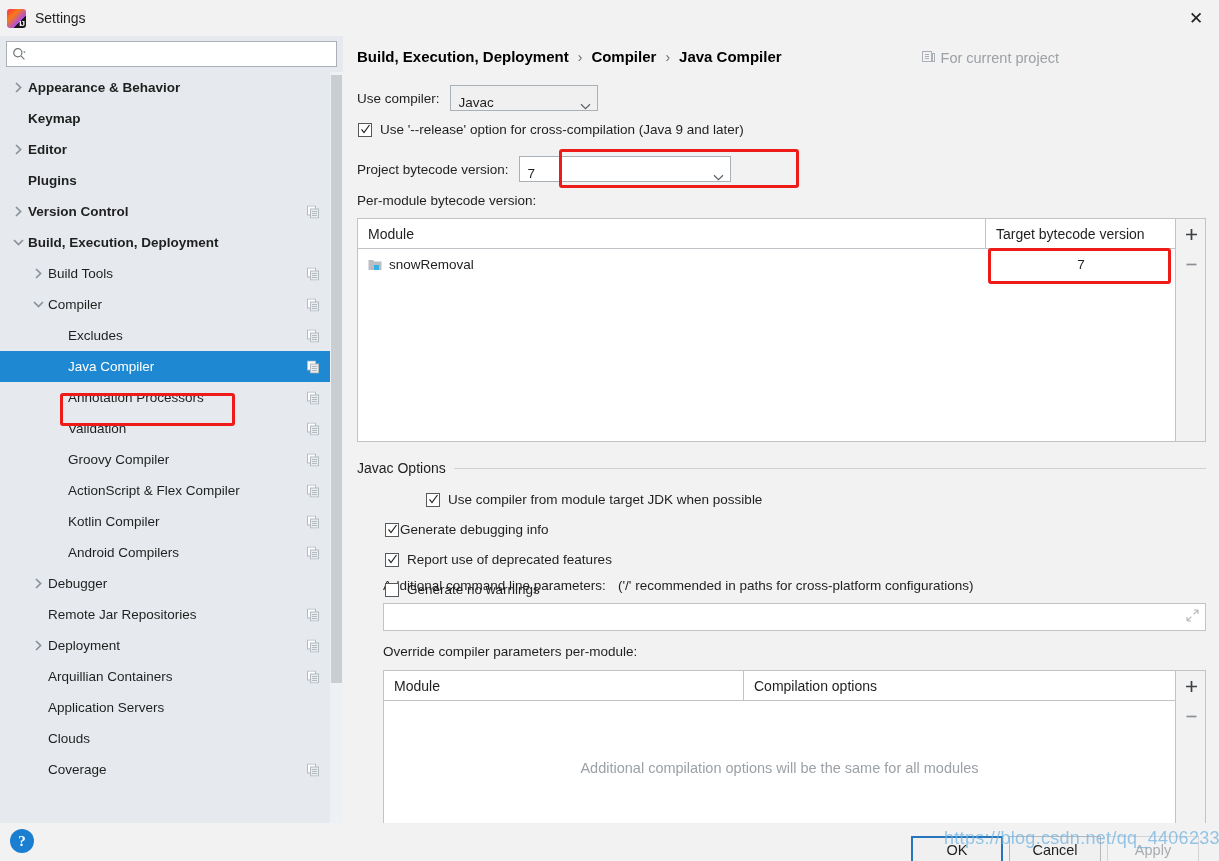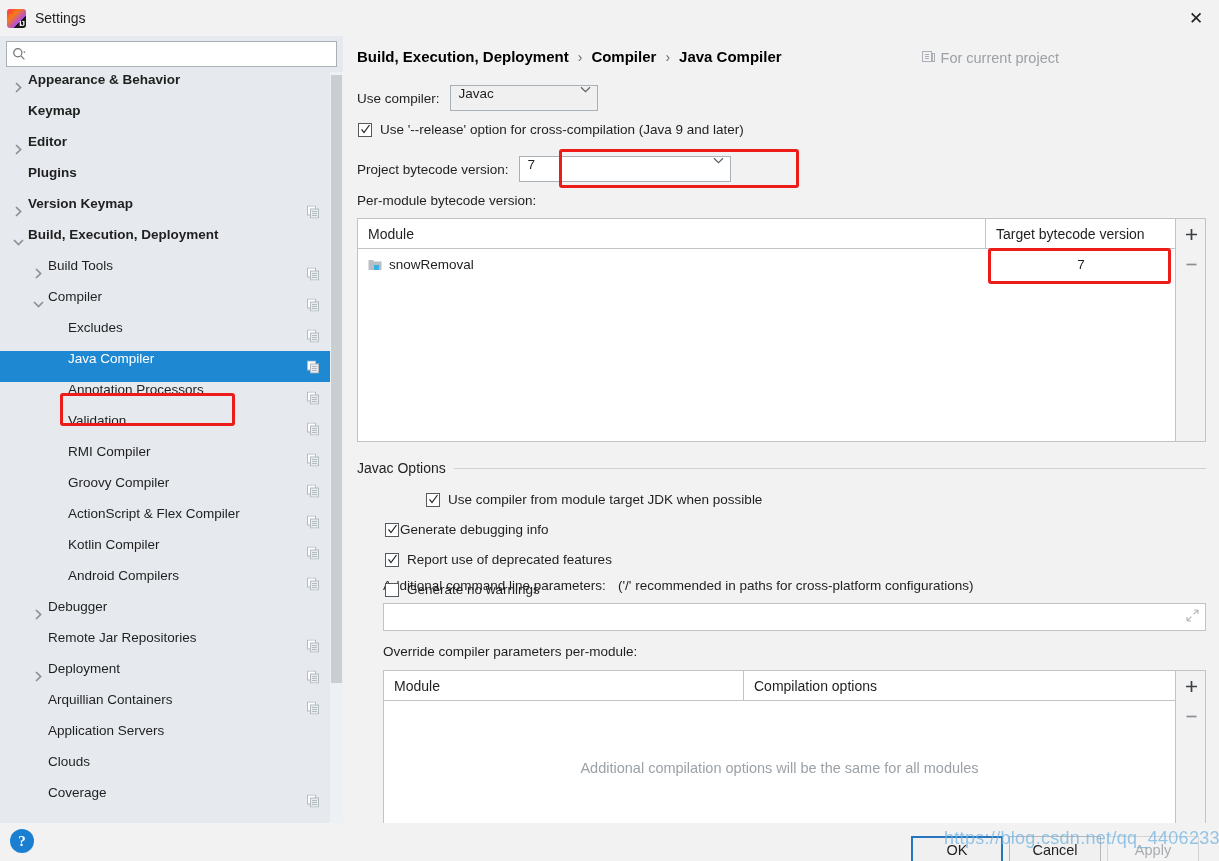--- a/index.html
+++ b/index.html
@@ -61,7 +61,7 @@
     overflow:hidden;
   }
   .tree-row{
-    height:31px;display:flex;position:relative;
+    height:31px;display:flex;align-items:center;position:relative;
     padding-left:0;box-sizing:border-box;
   }
   .tree-row.selected{background:#1e88d3;}

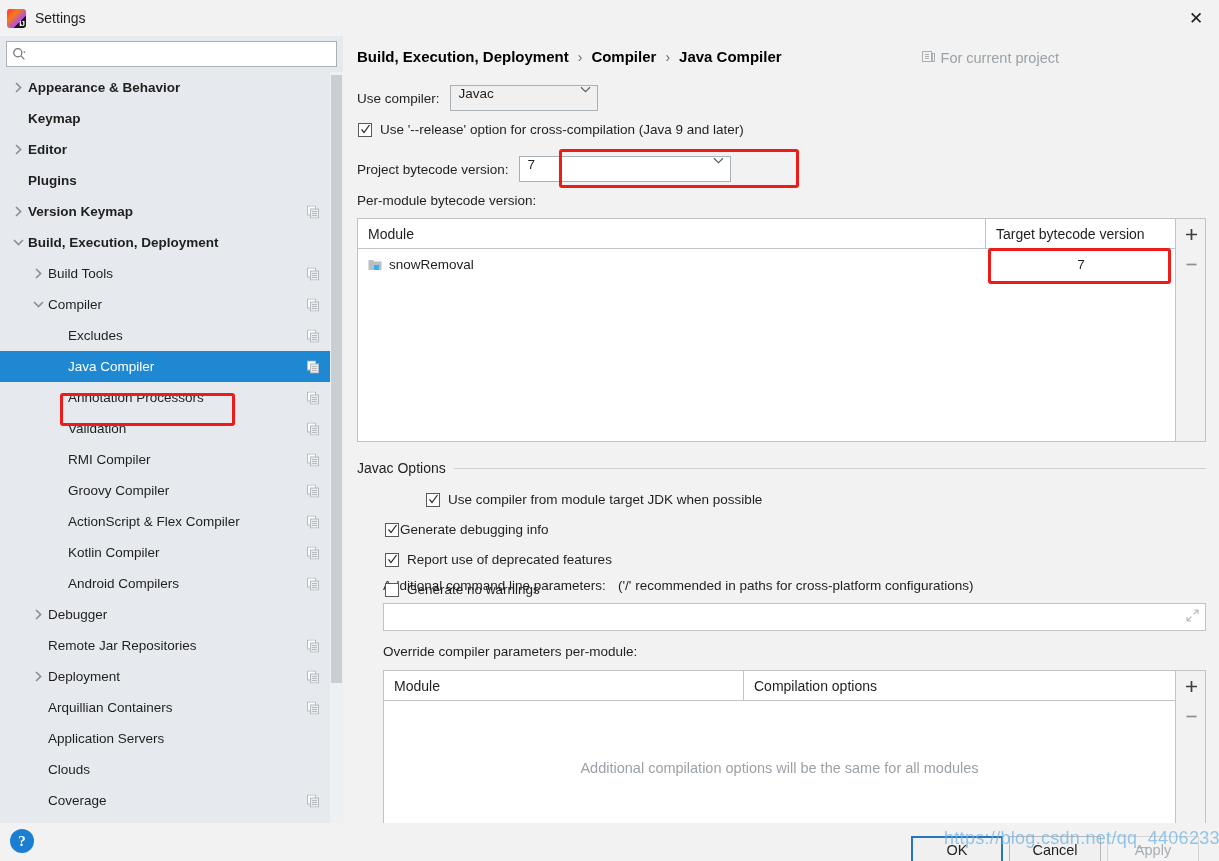--- a/index.html
+++ b/index.html
@@ -107,7 +107,7 @@
 
   .combo{
     border:1px solid #a9b0b6;background:#f0f0f0;height:26px;box-sizing:border-box;
-    display:flex;align-items:flex-start;position:relative;gap:47px;
+    display:flex;align-items:flex-end;position:relative;gap:47px;
   }
   .combo .cv{padding-left:8px;flex:1;white-space:nowrap;overflow:hidden;}
   .combo .carrow{

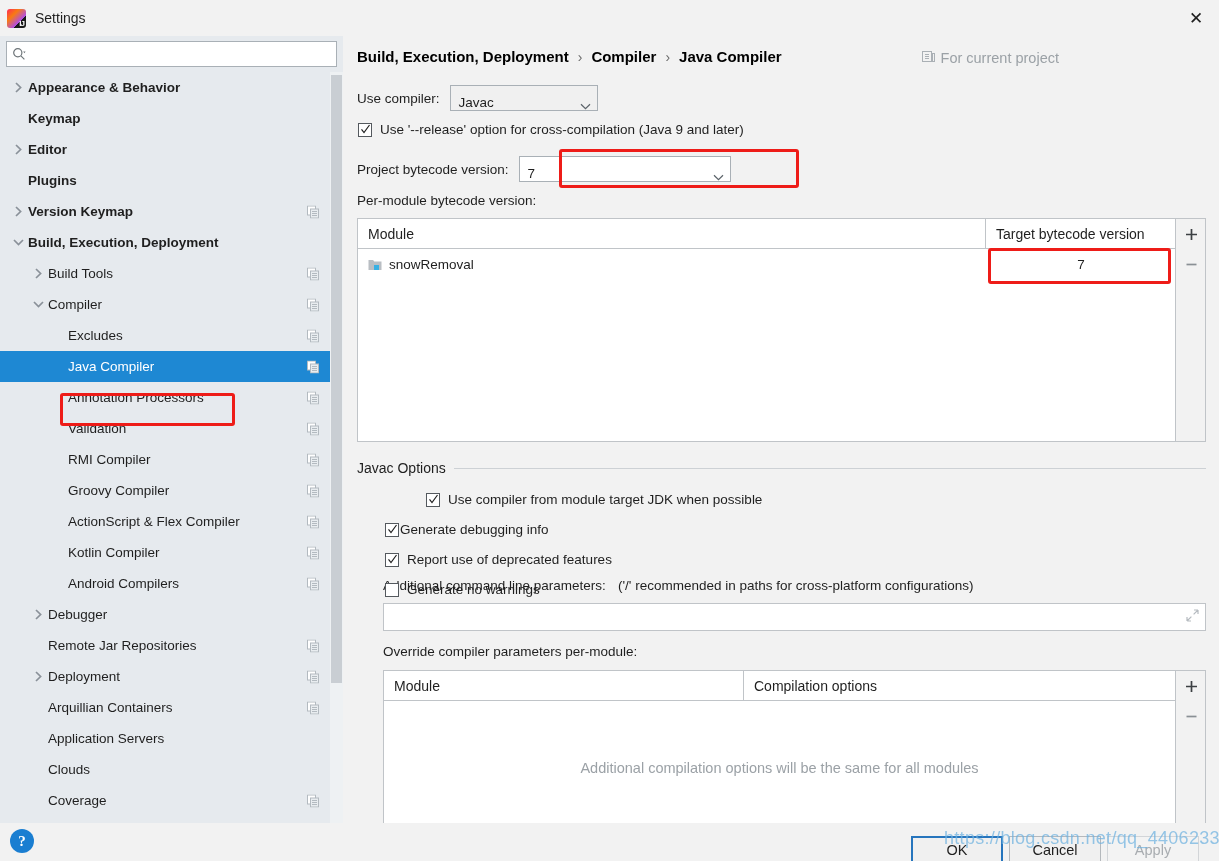--- a/index.html
+++ b/index.html
@@ -241,7 +241,7 @@
             <path d="M2 1 L6.6 5.5 L2 10" fill="none" stroke="#8a9199" stroke-width="1.7"></path>
           </svg>
         </span>
-        <span class="tree-label">Version Keymap</span>
+        <span class="tree-label">Version Control</span>
         <span class="copy-icon"><svg width="13" height="13" viewBox="0 0 13 13">
             <rect x="0.5" y="0.5" width="8" height="9" fill="#fff" stroke="#b3bac0"></rect>
             <rect x="3.5" y="3.5" width="8" height="9" fill="#e9edf0" stroke="#b3bac0"></rect>

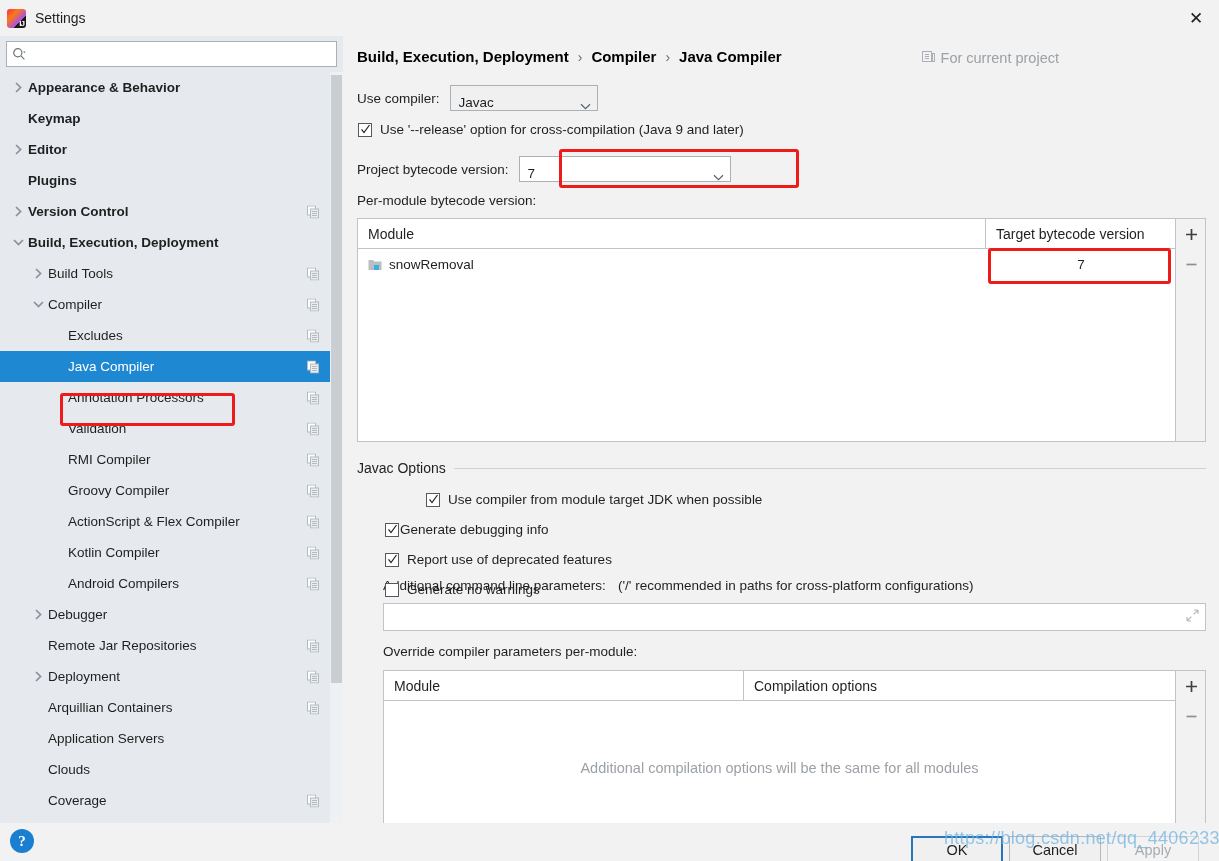--- a/index.html
+++ b/index.html
@@ -320,15 +320,6 @@
       </div>
       <div class="tree-row">
         <span class="tw" style="margin-left:48px;"></span>
-        <span class="tree-label">RMI Compiler</span>
-        <span class="copy-icon"><svg width="13" height="13" viewBox="0 0 13 13">
-            <rect x="0.5" y="0.5" width="8" height="9" fill="#fff" stroke="#b3bac0"></rect>
-            <rect x="3.5" y="3.5" width="8" height="9" fill="#e9edf0" stroke="#b3bac0"></rect>
-            <path d="M5 6h5M5 8h5M5 10h5" stroke="#b3bac0" stroke-width="1"></path>
-          </svg></span>
-      </div>
-      <div class="tree-row">
-        <span class="tw" style="margin-left:48px;"></span>
         <span class="tree-label">Groovy Compiler</span>
         <span class="copy-icon"><svg width="13" height="13" viewBox="0 0 13 13">
             <rect x="0.5" y="0.5" width="8" height="9" fill="#fff" stroke="#b3bac0"></rect>

